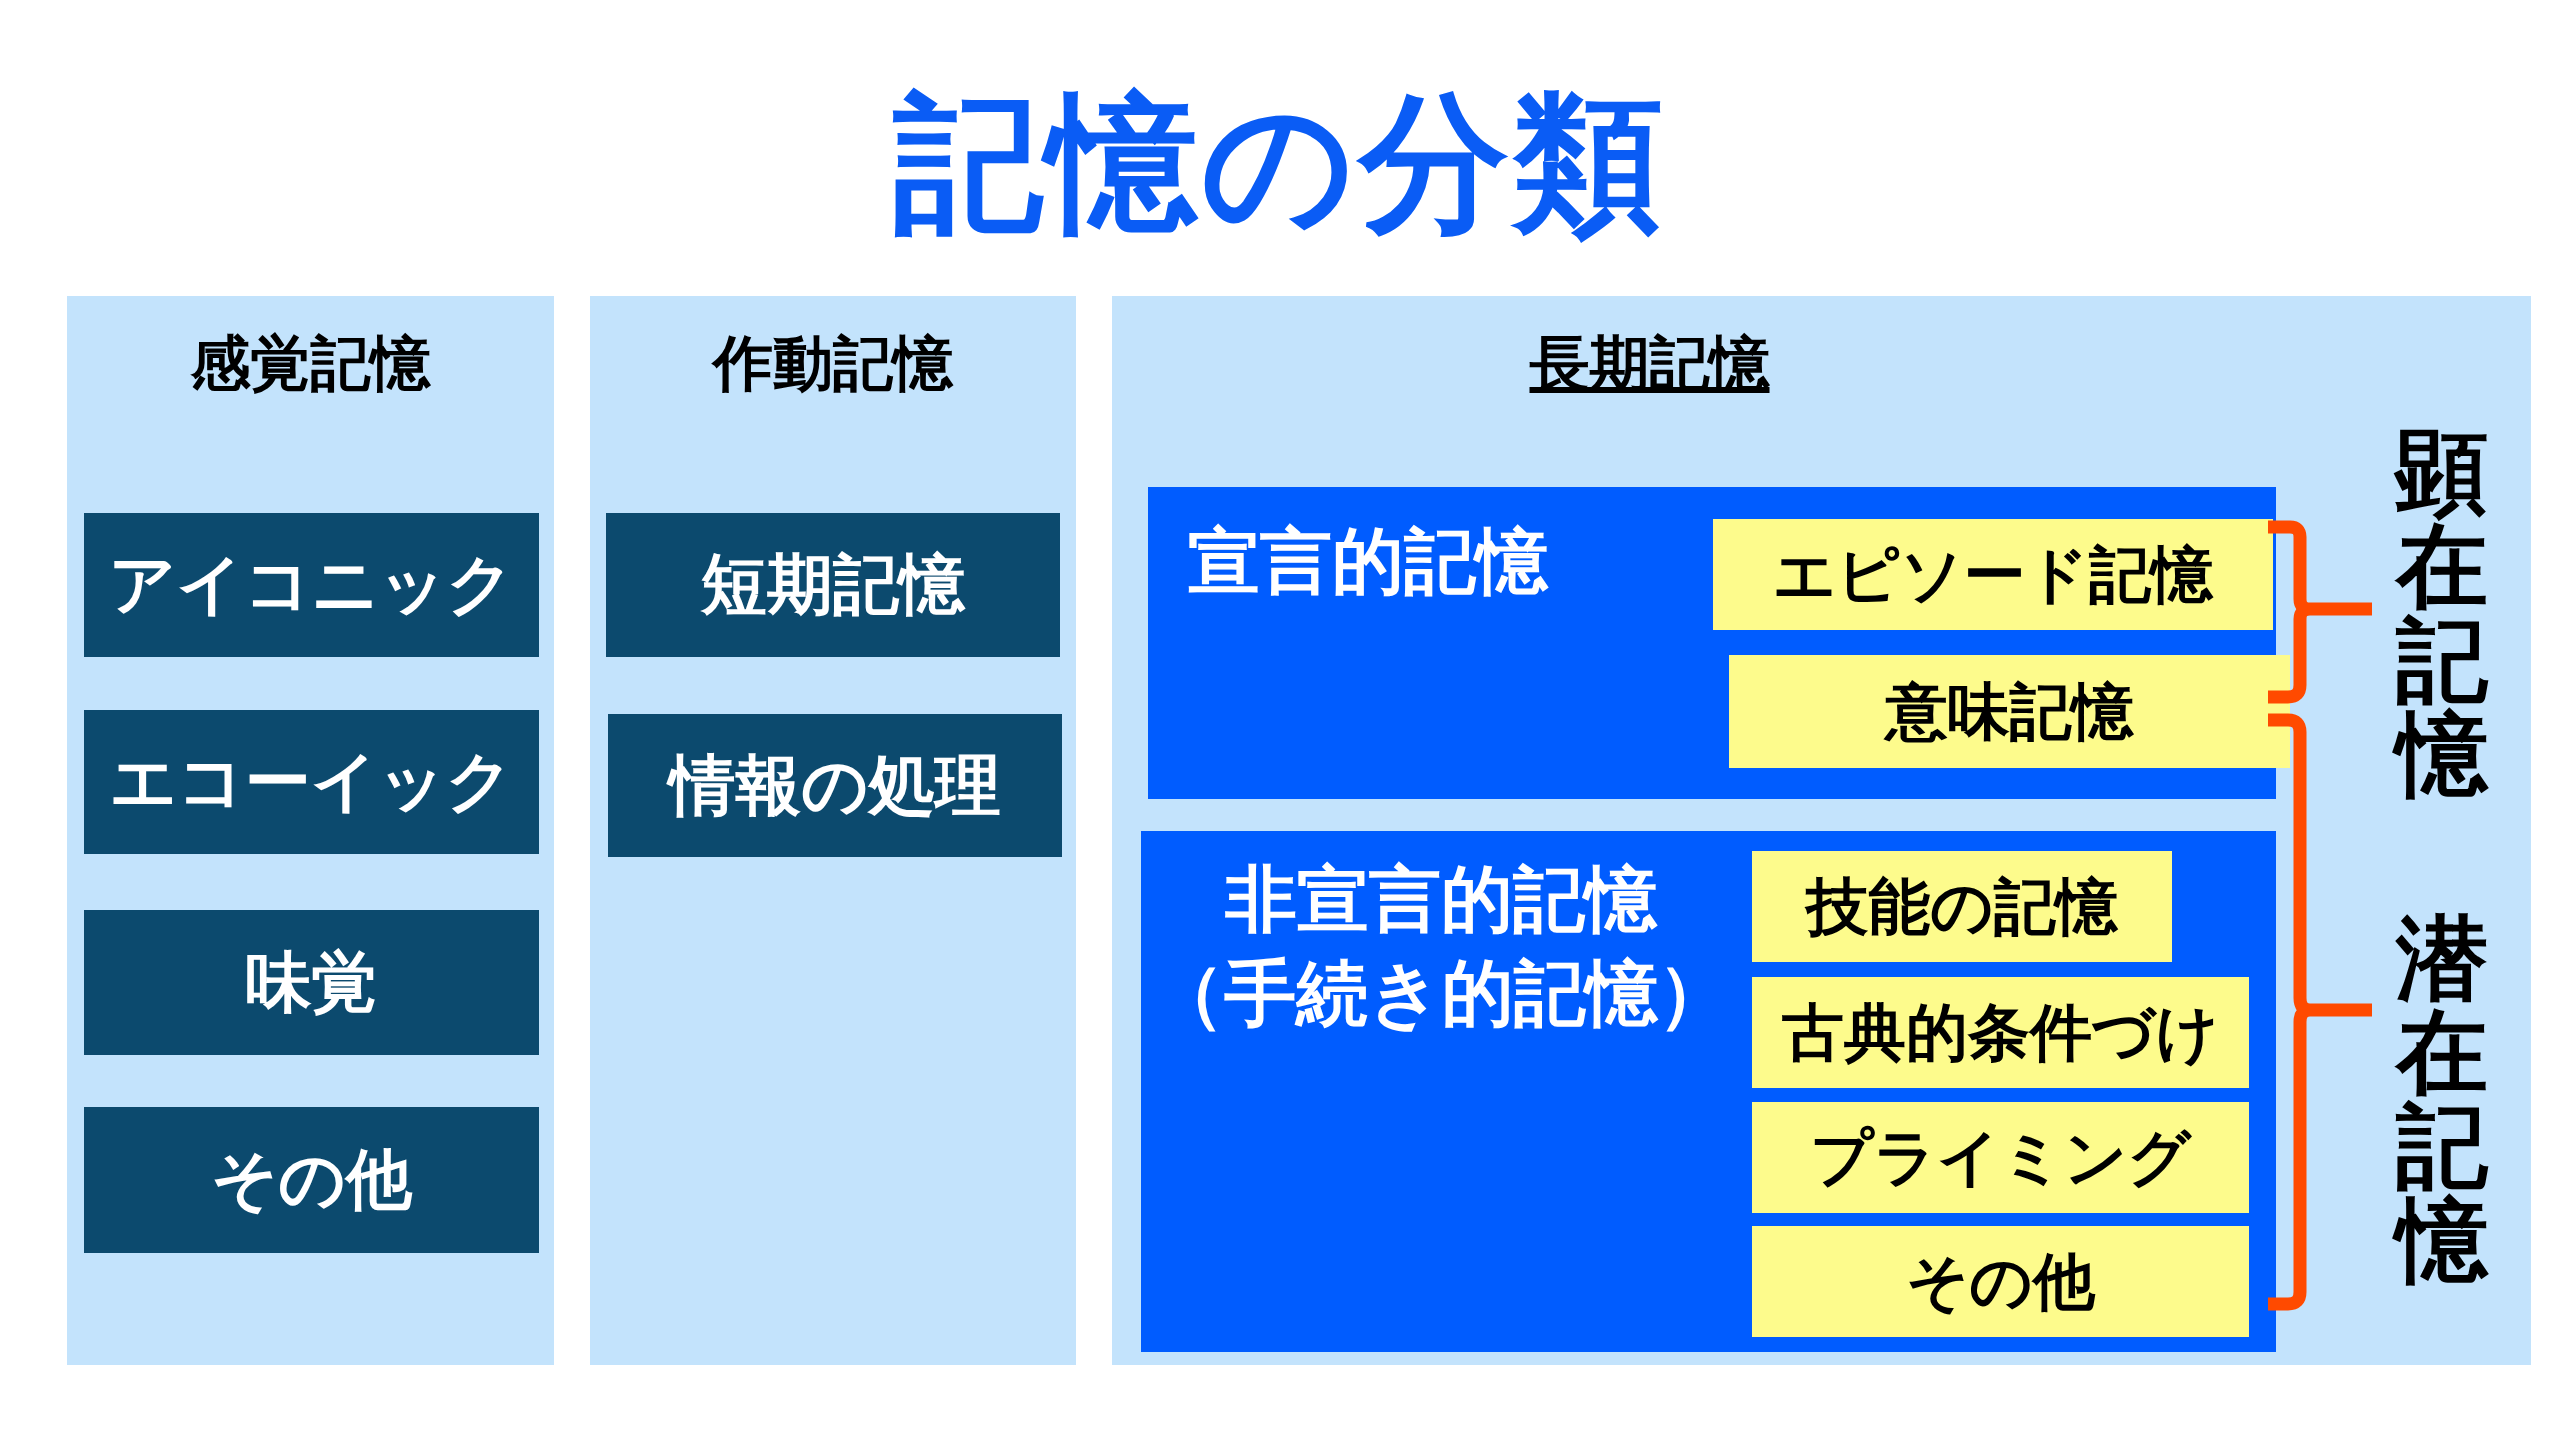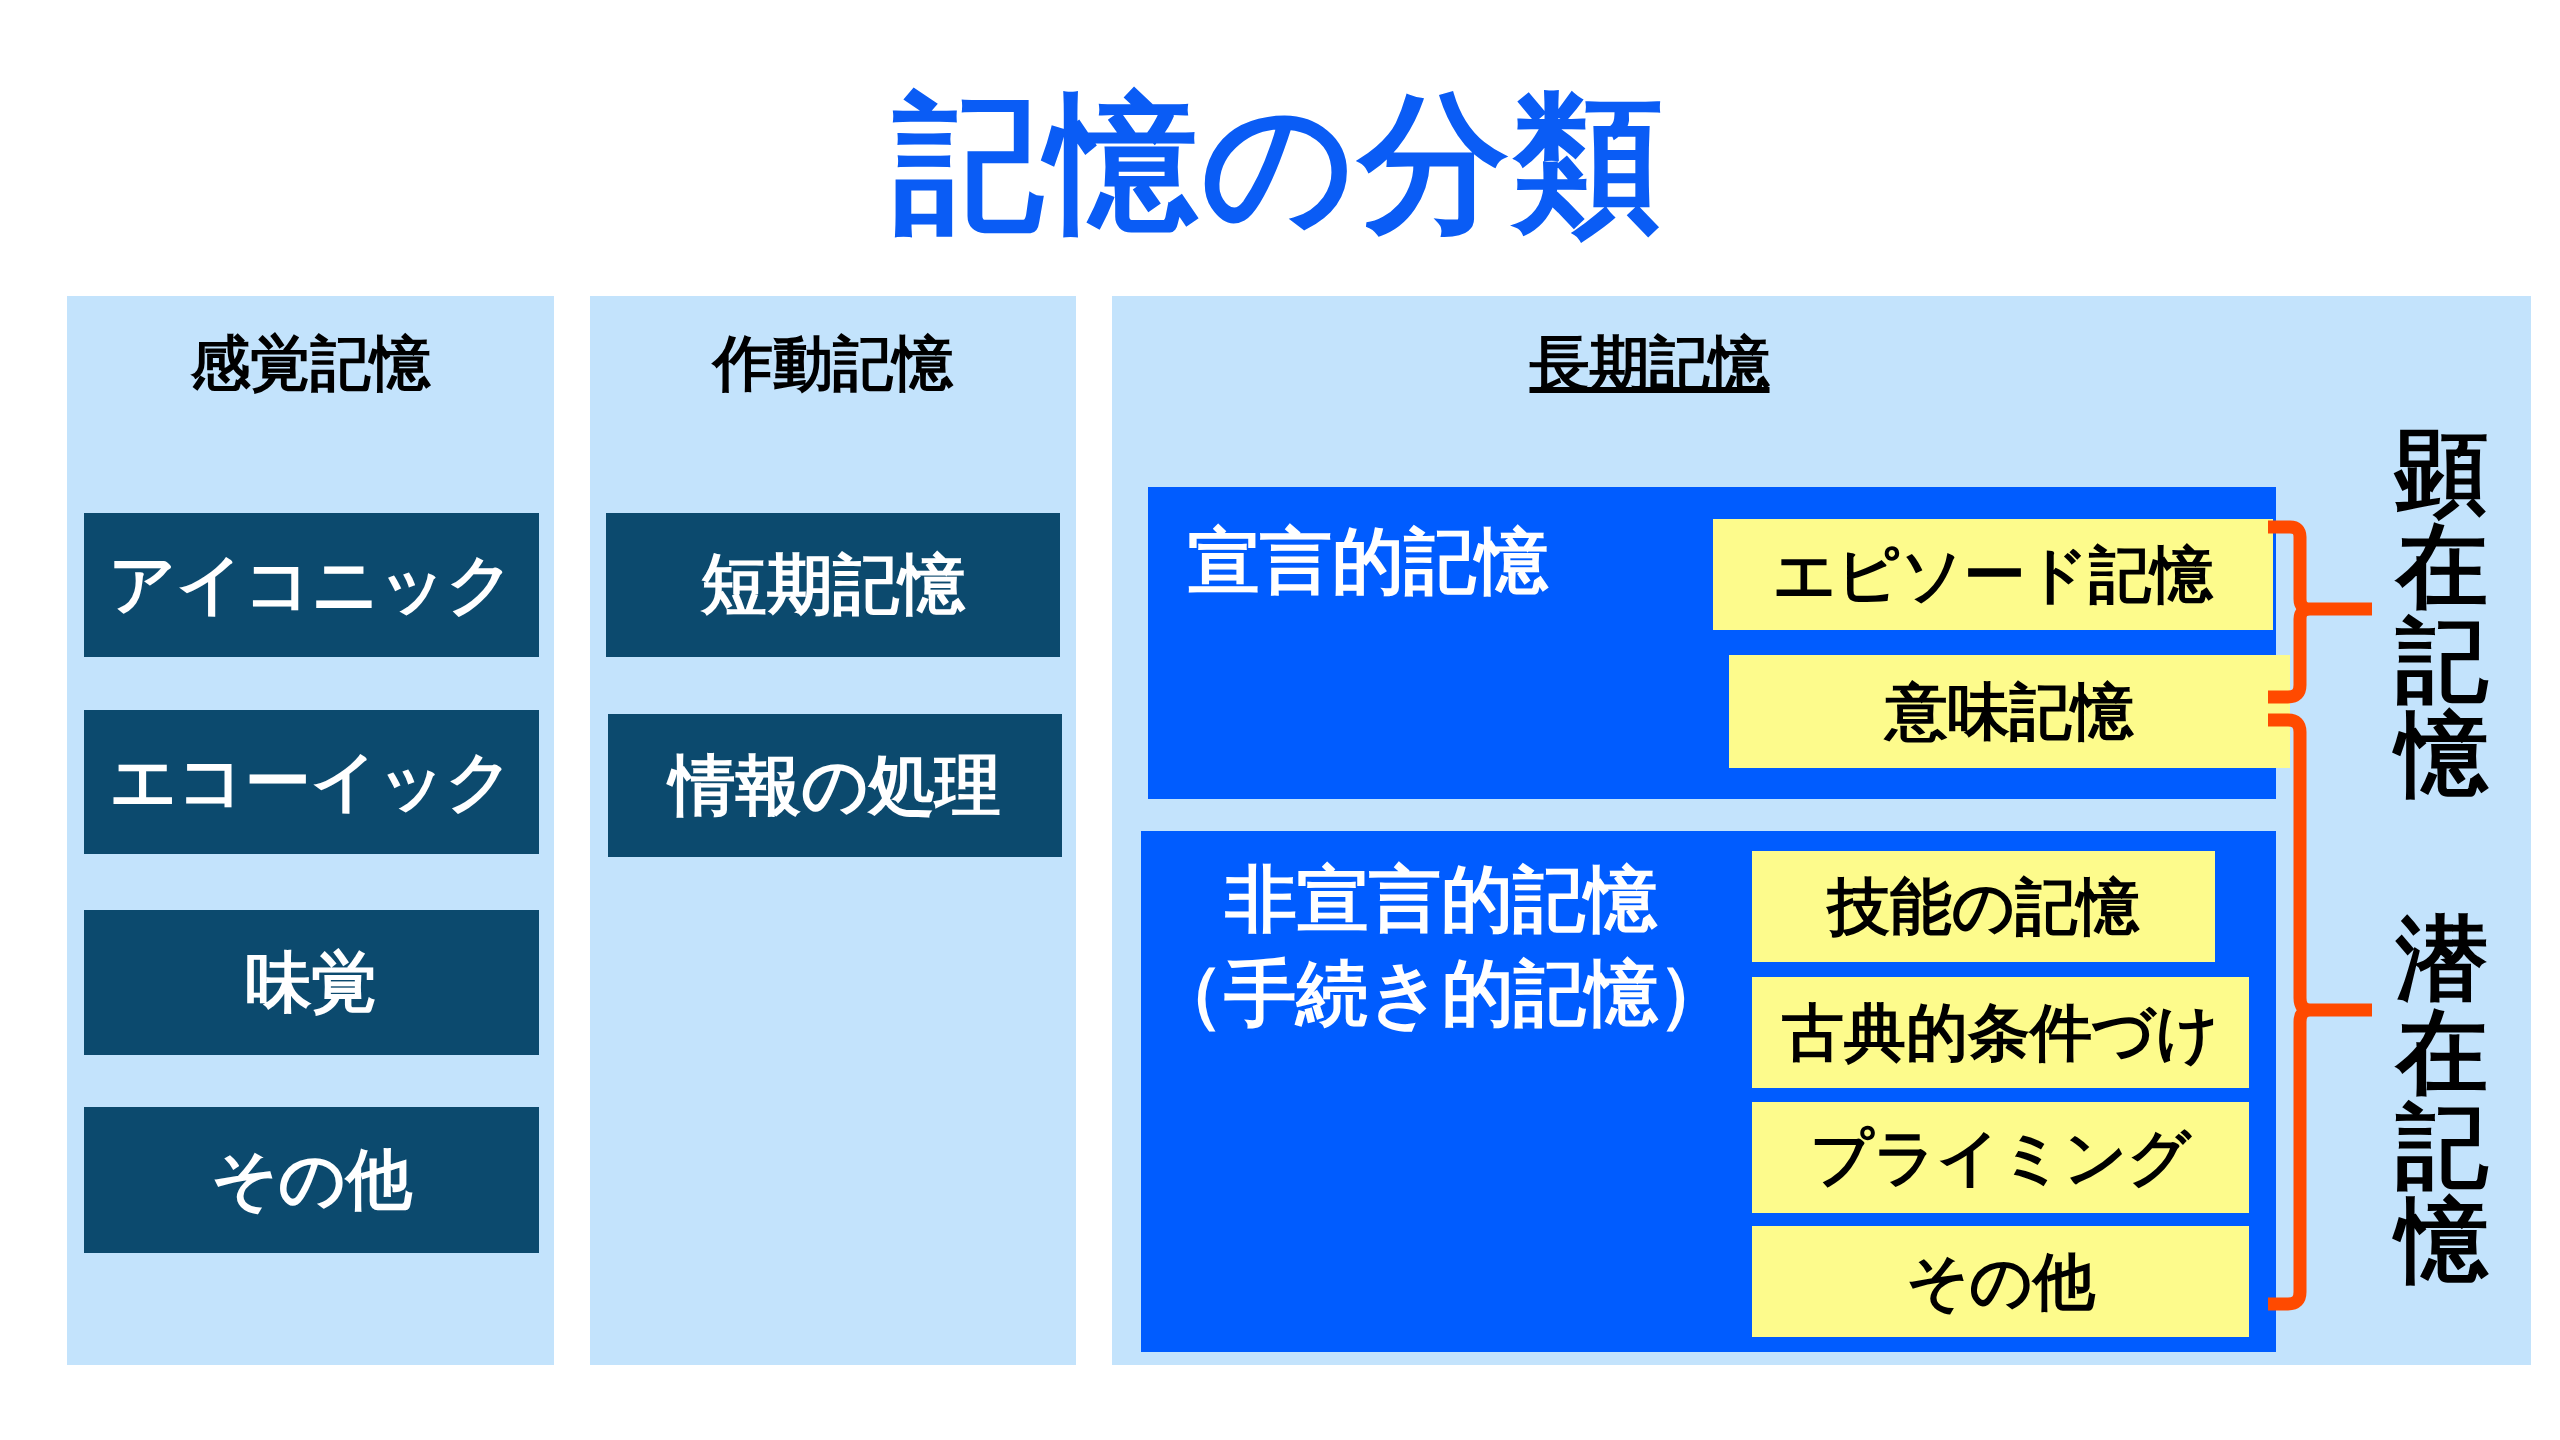--- a/index.html
+++ b/index.html
@@ -52,7 +52,7 @@
     <div>（手続き的記憶）</div>
   </div>
 </div>
-<div class="abs yellow" style="left:1752px;top:851px;width:463px;height:111px;">技能の記憶</div>
+<div class="abs yellow" style="left:1752px;top:851px;width:420px;height:111px;">技能の記憶</div>
 <div class="abs yellow" style="left:1752px;top:977px;width:497px;height:111px;">古典的条件づけ</div>
 <div class="abs yellow" style="left:1752px;top:1102px;width:497px;height:111px;">プライミング</div>
 <div class="abs yellow" style="left:1752px;top:1226px;width:497px;height:111px;">その他</div>

